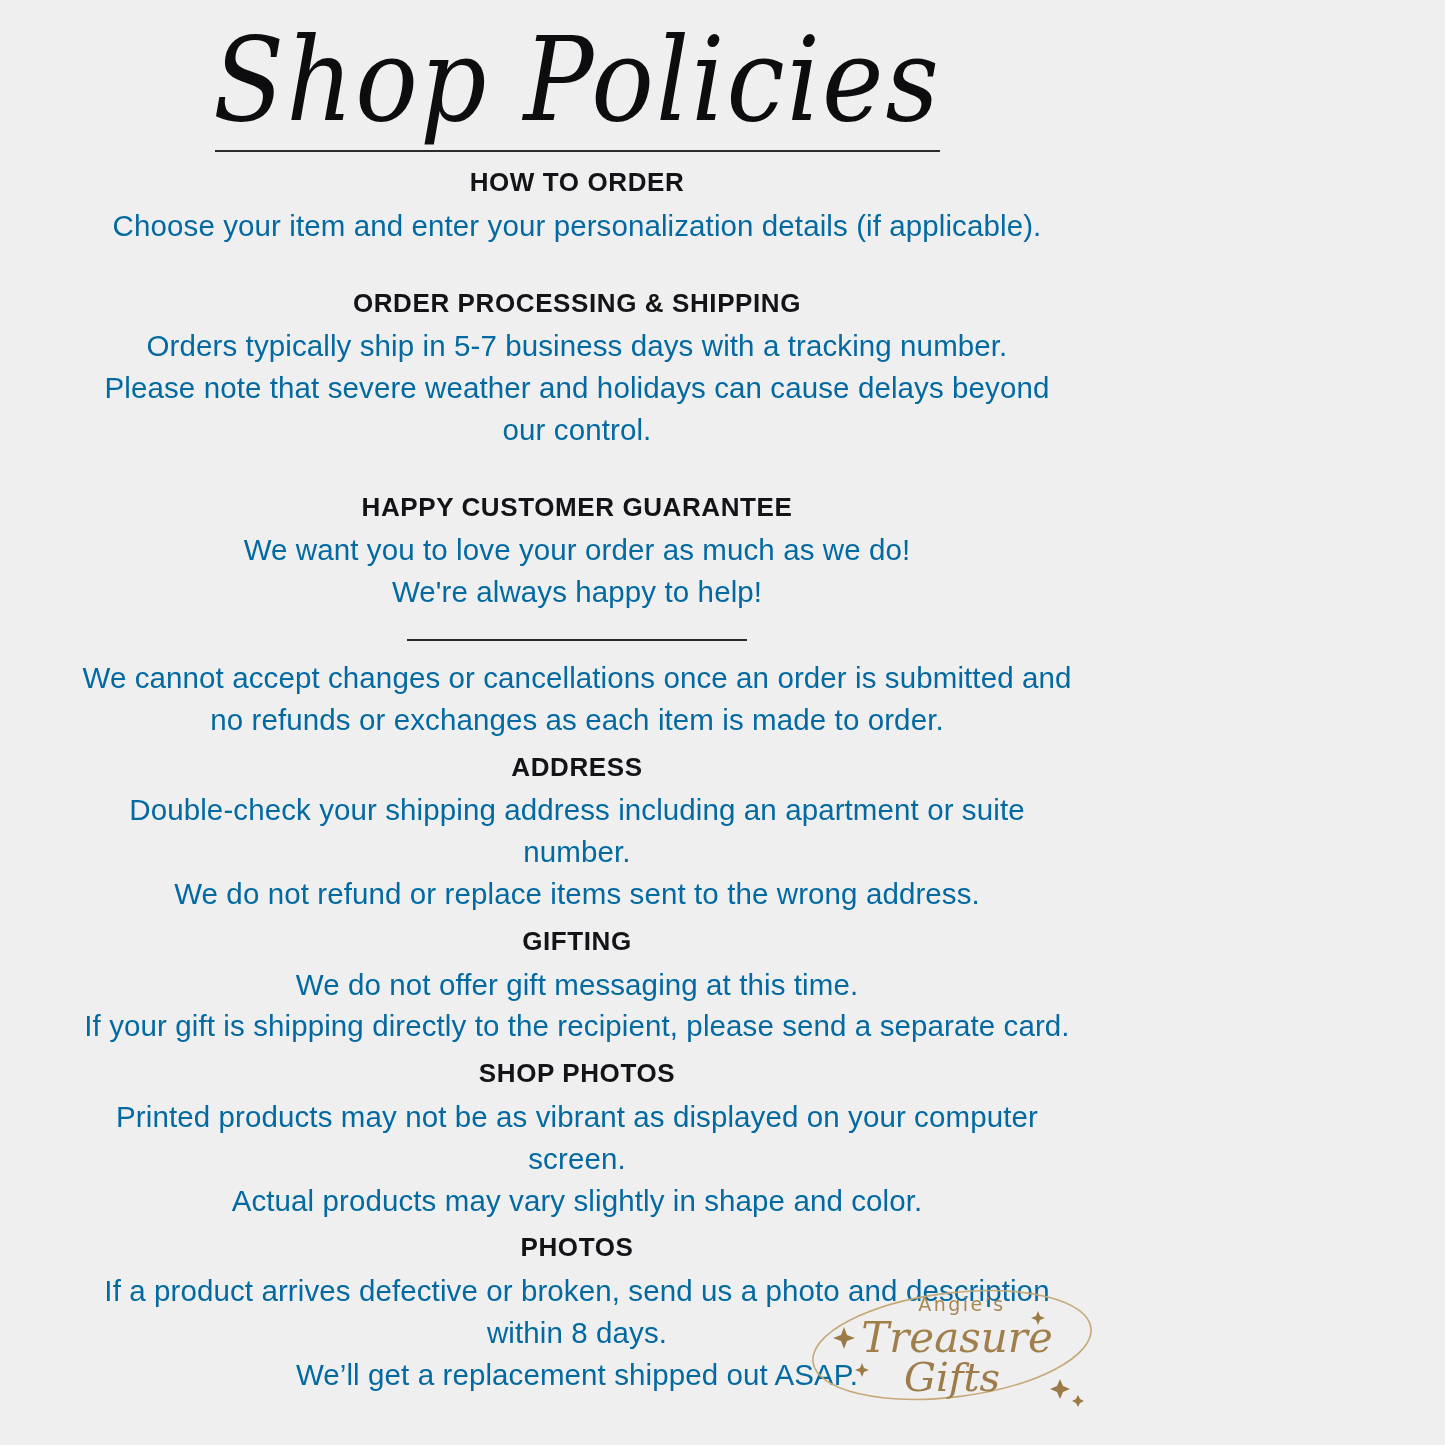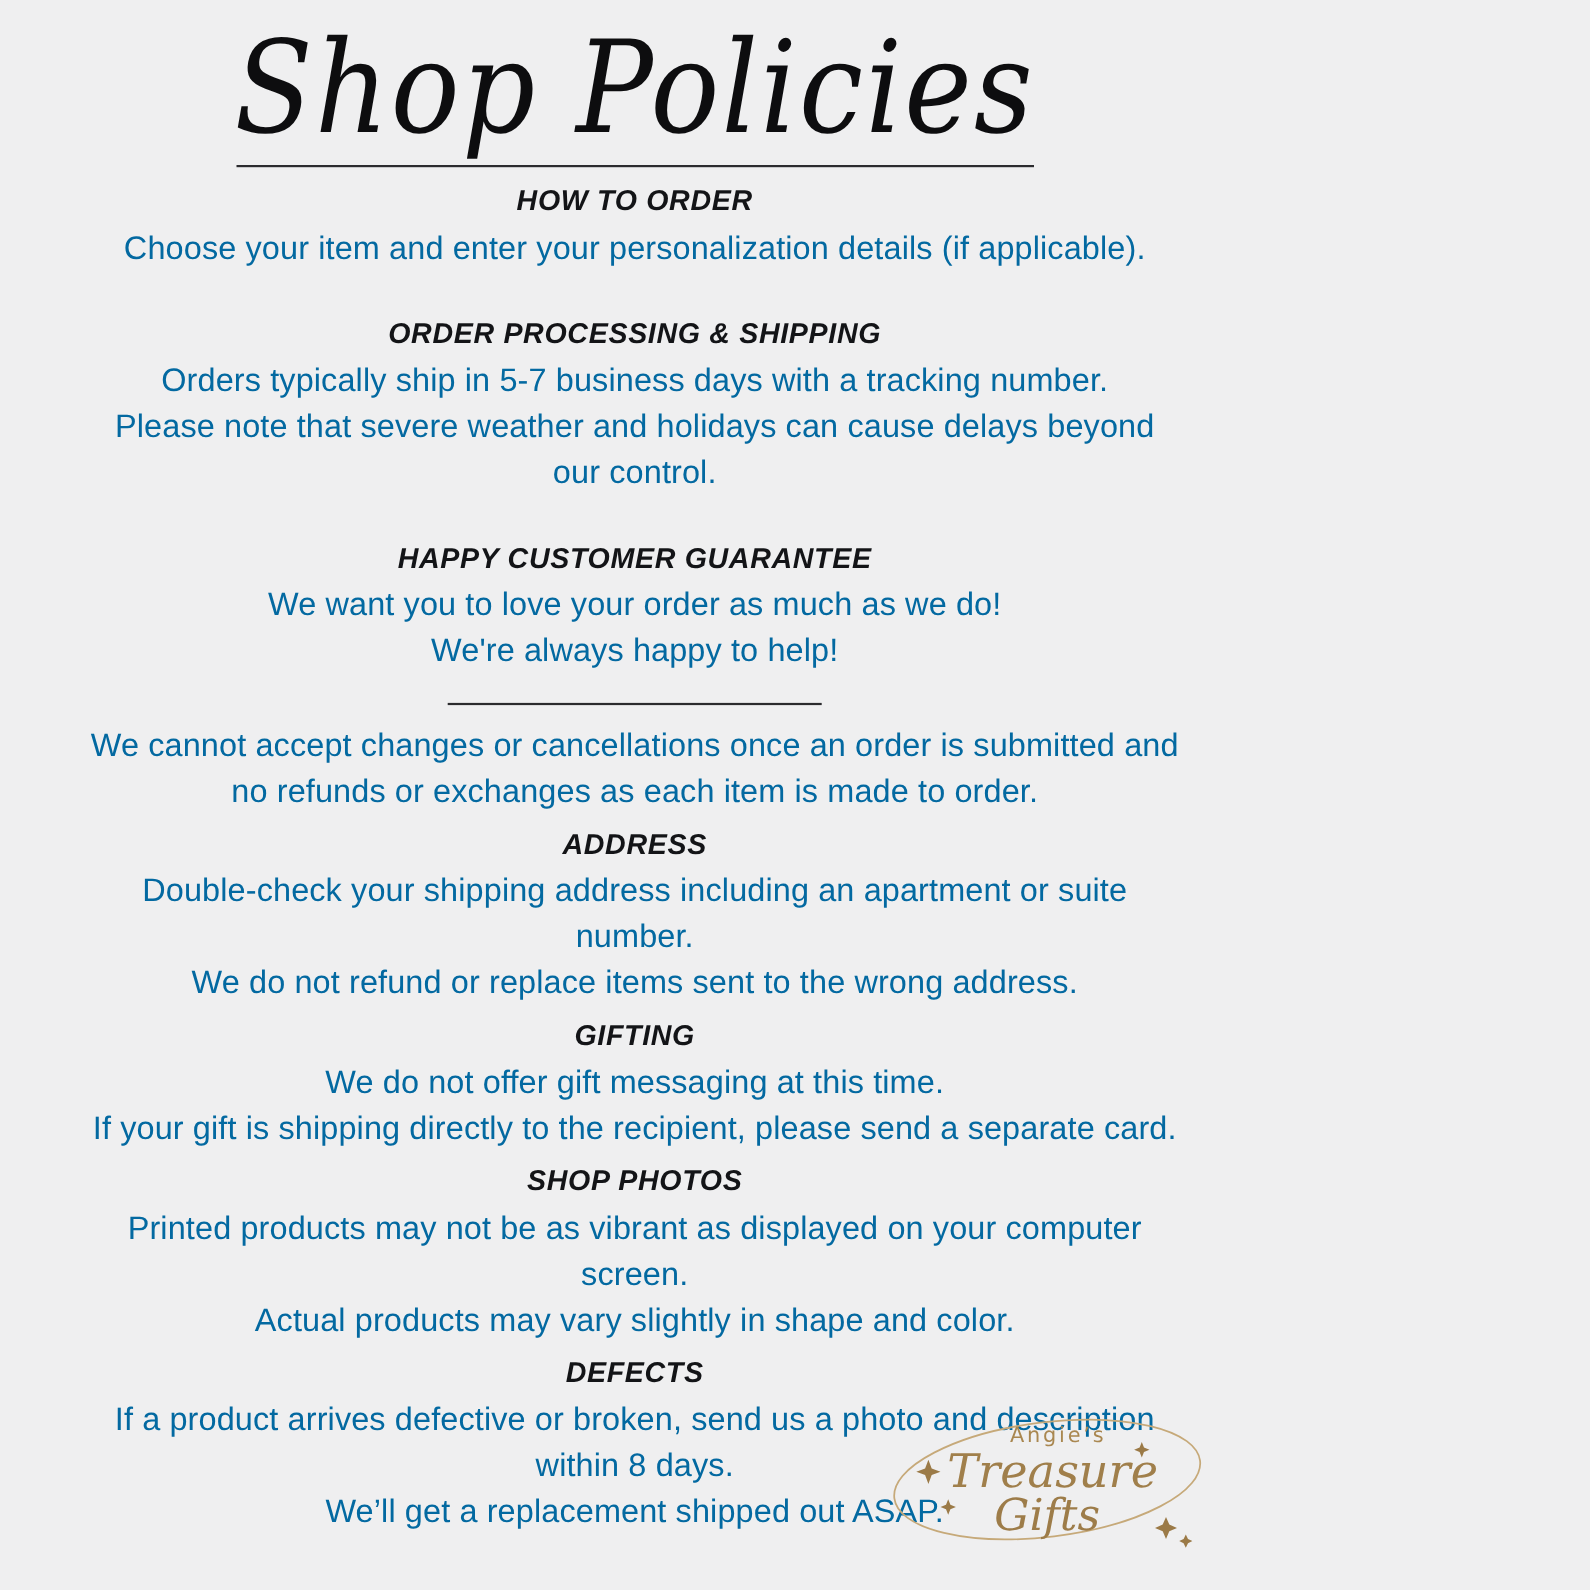--- a/index.html
+++ b/index.html
@@ -58,7 +58,6 @@
     margin: 0;
     padding: 0;
     line-height: 1.25;
-    font-style: italic;
   }
 
   .line {

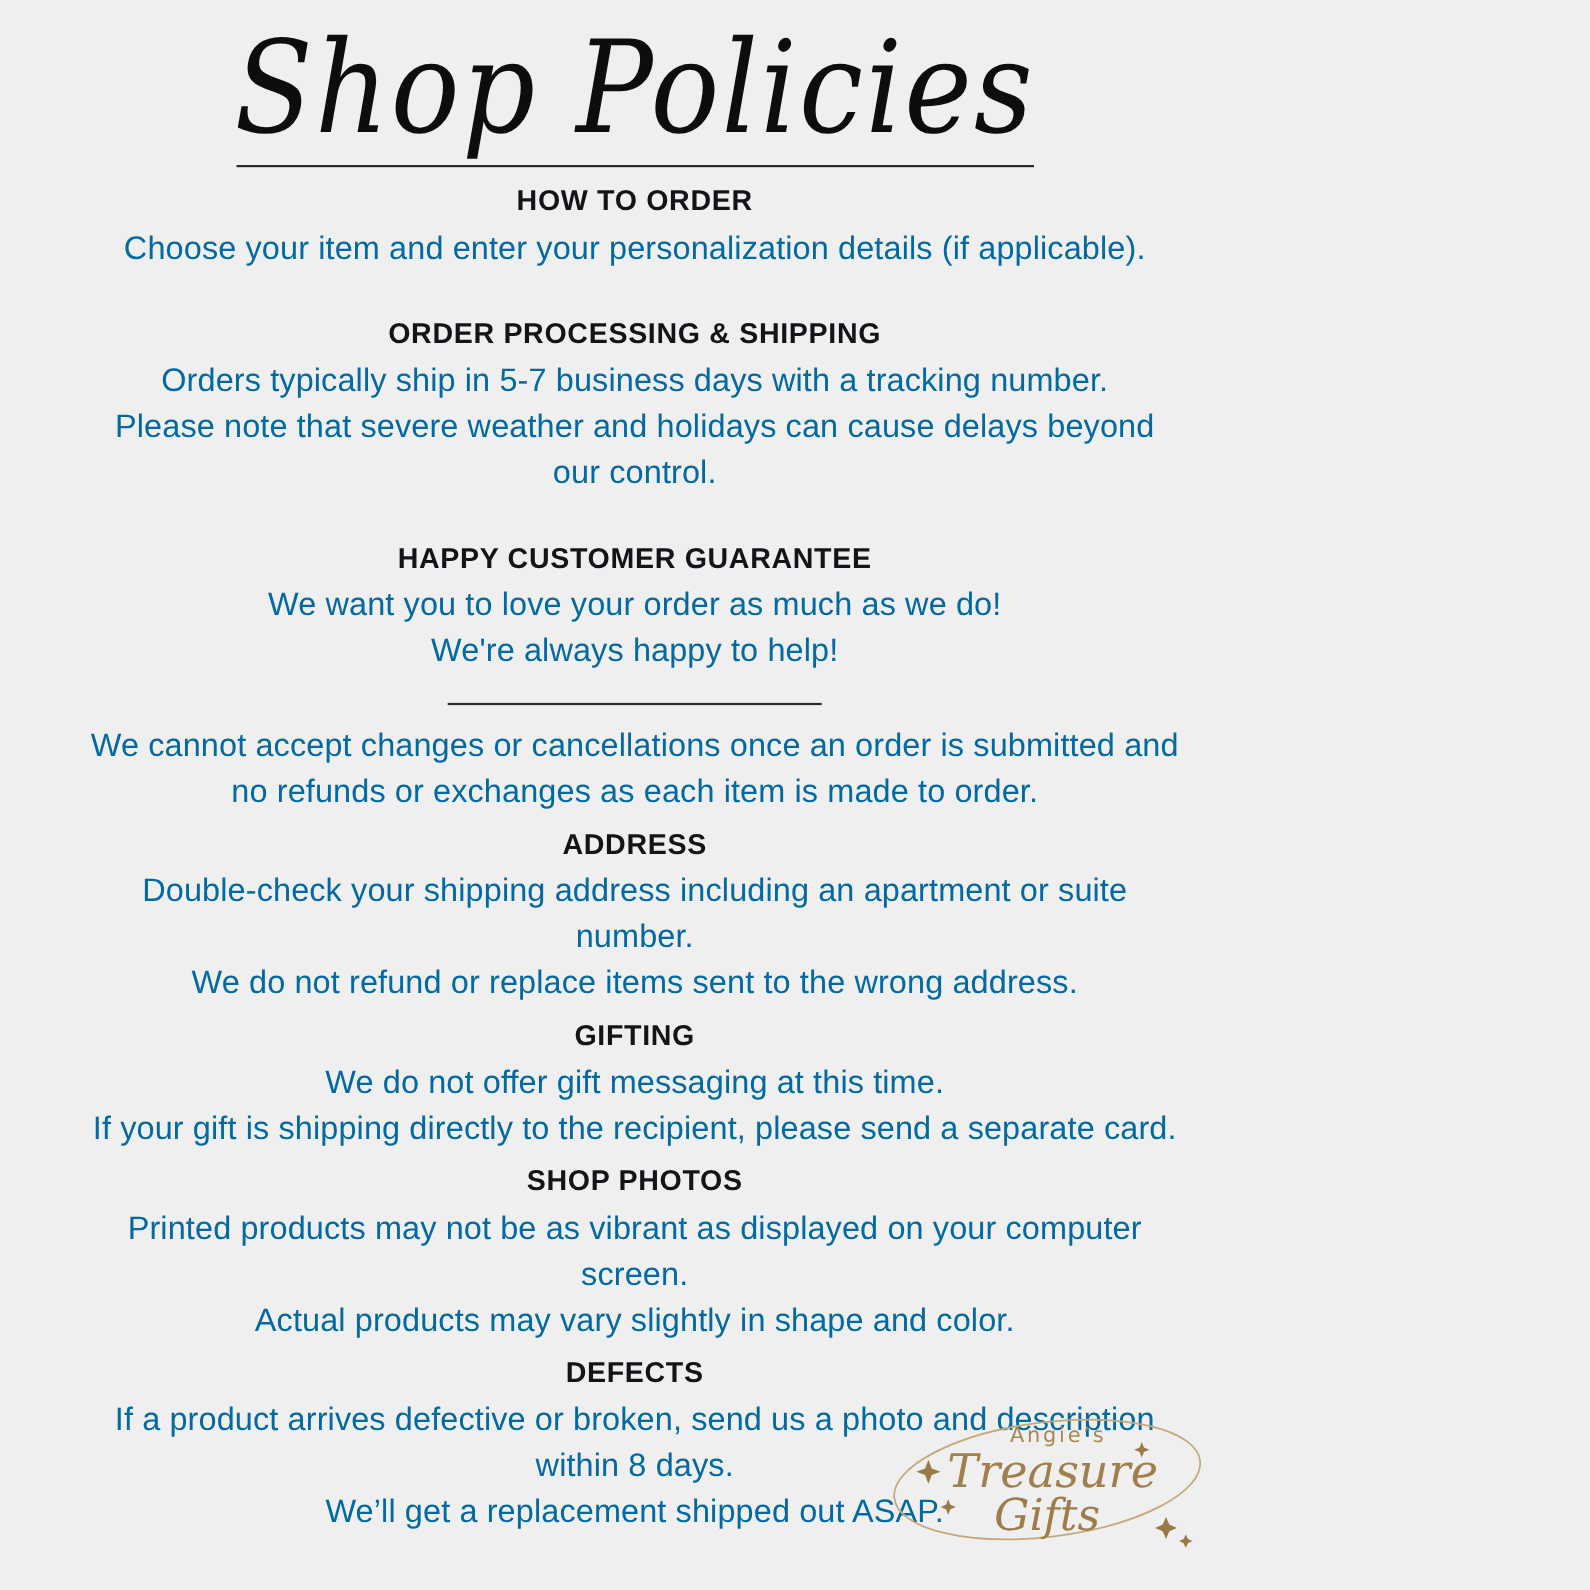--- a/index.html
+++ b/index.html
@@ -167,7 +167,7 @@
     <div class="gap-sm"></div>
 
     <div class="section">
-      <p class="heading">DEFECTS</p>
+      <p class="heading">PHOTOS</p>
       <div class="spacer-after-heading"></div>
       <p class="line">If a product arrives defective or broken, send us a photo and description within 8 days.</p>
       <p class="line">We’ll get a replacement shipped out ASAP.</p>

